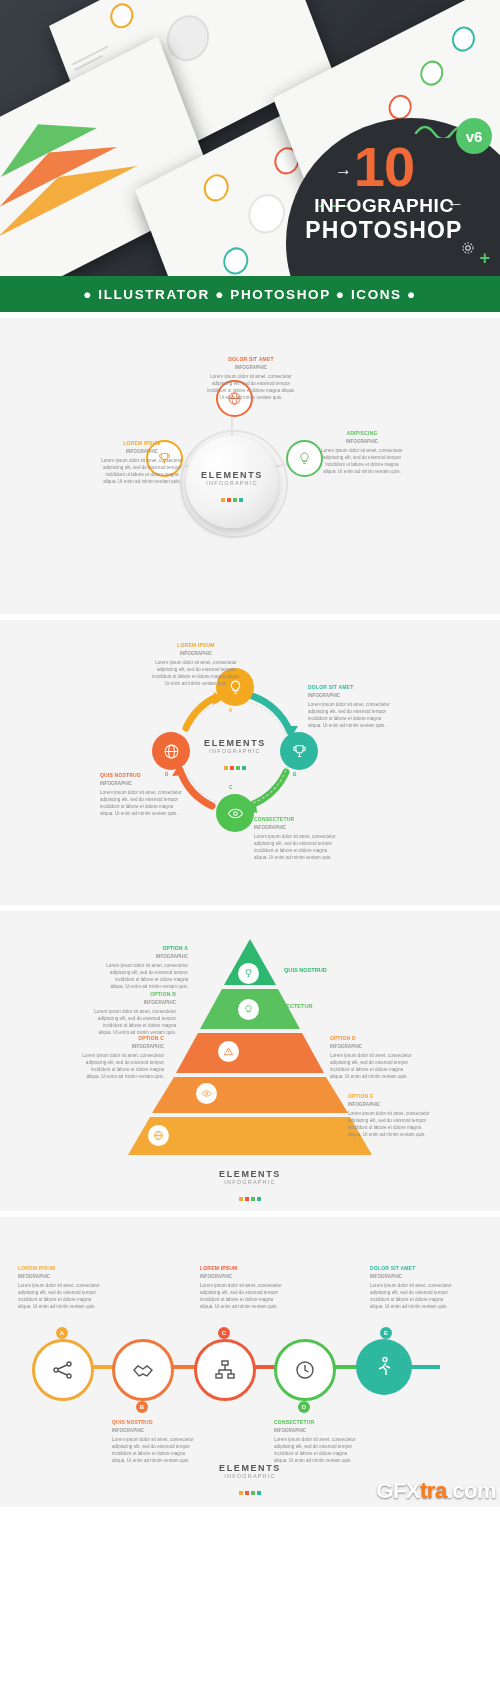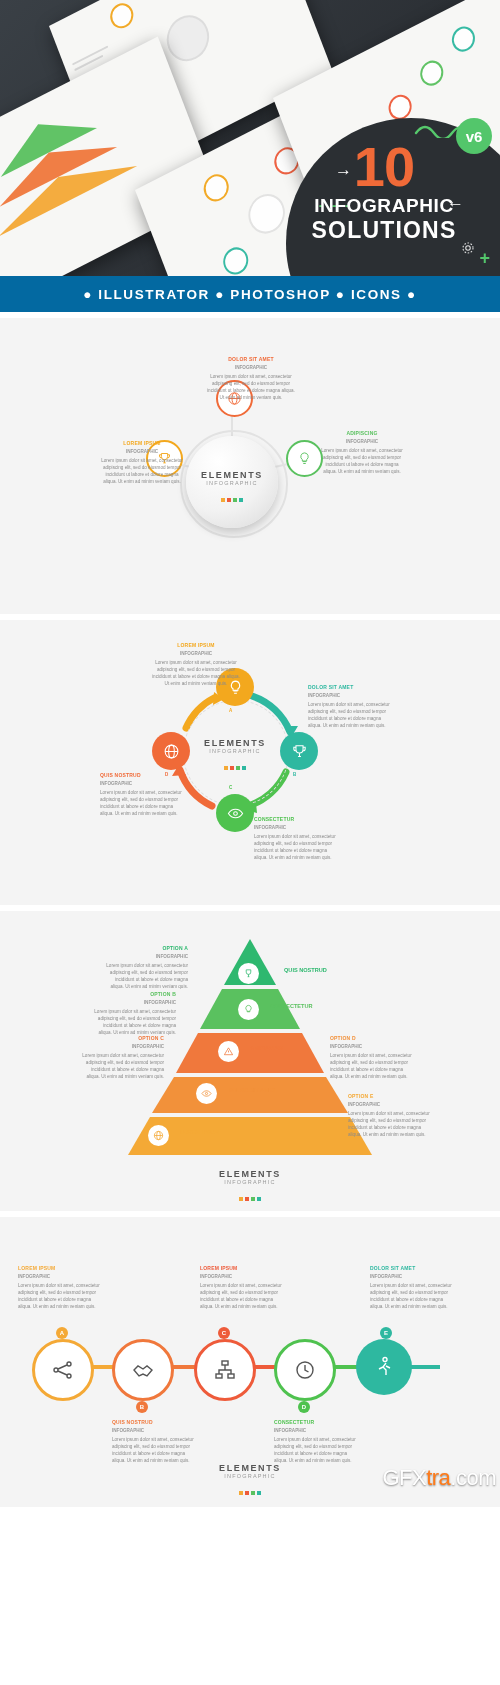--- a/index.html
+++ b/index.html
@@ -139,7 +139,7 @@
     <div class="hero-text">
       <div class="big10">10</div>
       <div class="inf1">INFOGRAPHIC</div>
-      <div class="inf2">SOLUTIONS</div>
+      <div class="inf2">PHOTOSHOP</div>
     </div>
 
     <div class="gear">

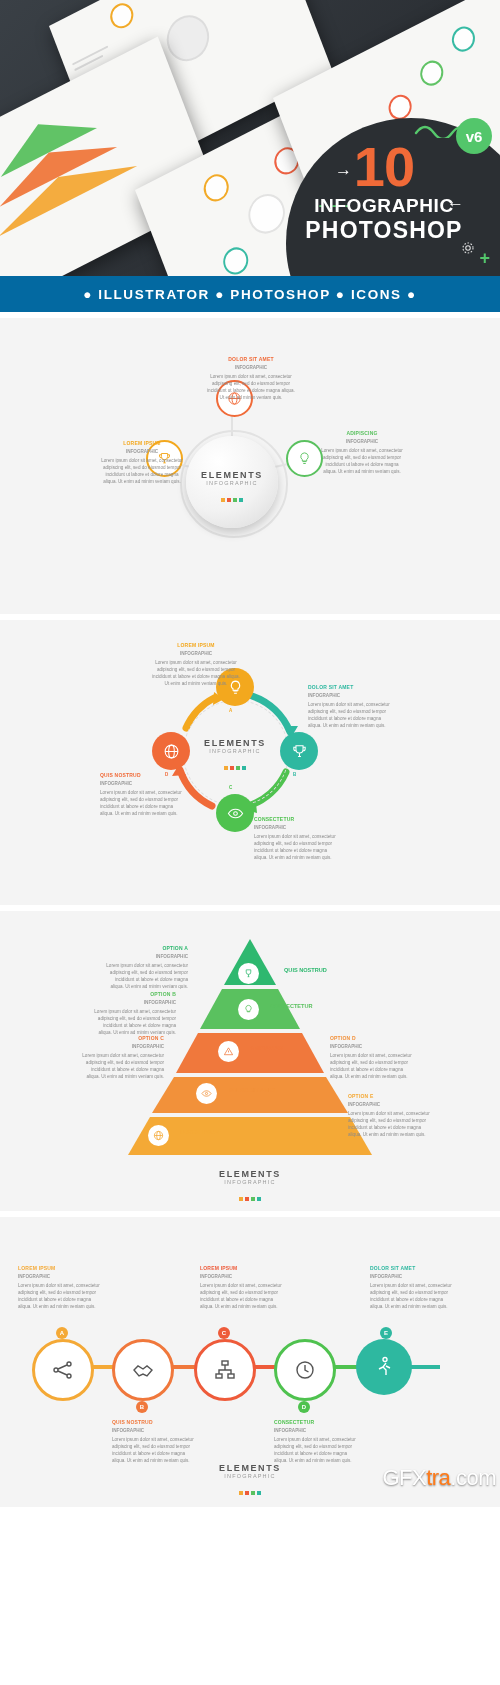--- a/index.html
+++ b/index.html
@@ -32,7 +32,7 @@
   .plus{position:absolute;right:10px;top:248px;color:#53c66b;font-size:18px;font-weight:bold;}
   .gear{position:absolute;right:24px;top:240px;color:#fff;opacity:.85;}
 
-  .greenbar{position:absolute;left:0;bottom:0;width:500px;height:36px;background:#0369a1;
+  .greenbar{position:absolute;left:0;bottom:0;width:500px;height:36px;background:#15803d;
     display:flex;align-items:center;justify-content:center;}
   .greenbar .t{color:#fff;font-size:13.5px;font-weight:bold;letter-spacing:1.6px;}
 

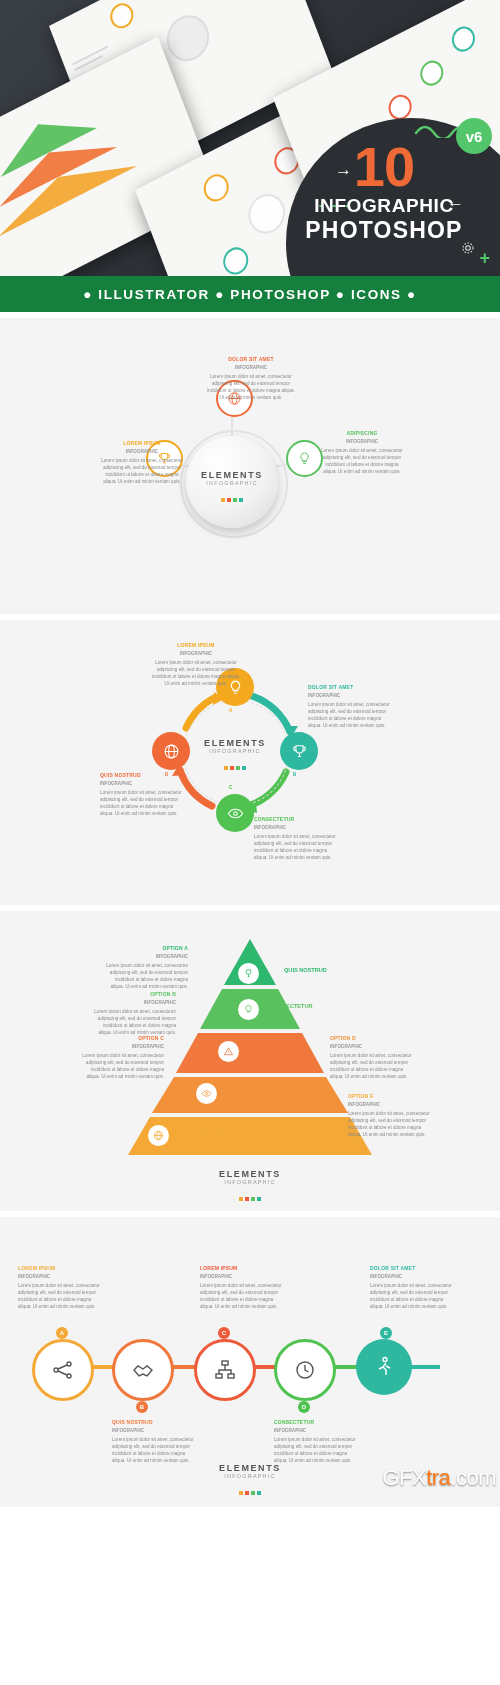--- a/index.html
+++ b/index.html
@@ -66,7 +66,7 @@
   
   .sec4{height:290px;background:#f4f4f4;}
 
-  .gfx{position:absolute;right:4px;bottom:16px;font-size:22px;font-weight:normal;color:#ffffff;
+  .gfx{position:absolute;right:4px;bottom:3px;font-size:22px;font-weight:bold;color:#ffffff;
     text-shadow:0 1px 2px rgba(0,0,0,.45);letter-spacing:-.5px;}
   .gfx .o{color:#ff7b1a;}
   svg{display:block;}

